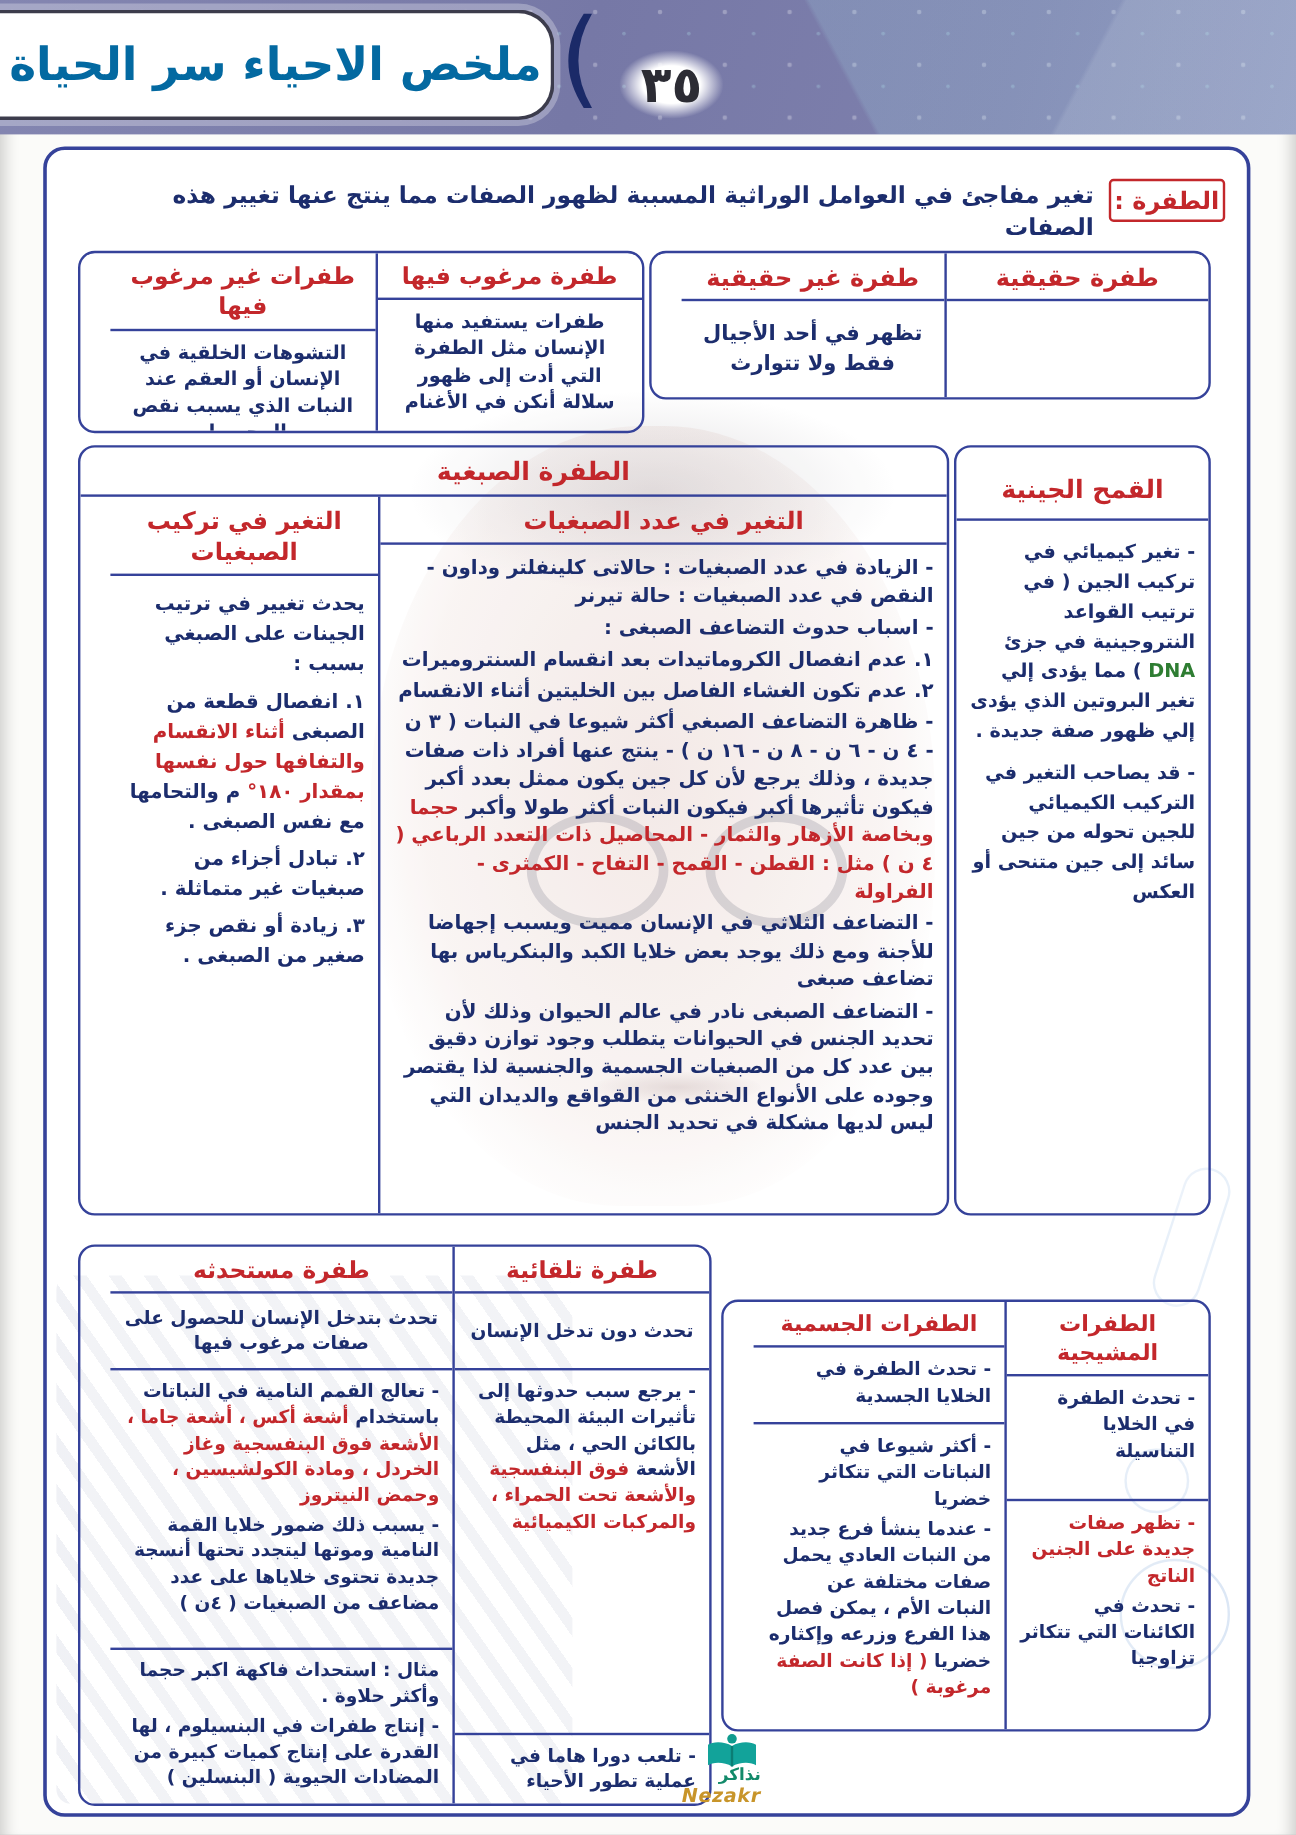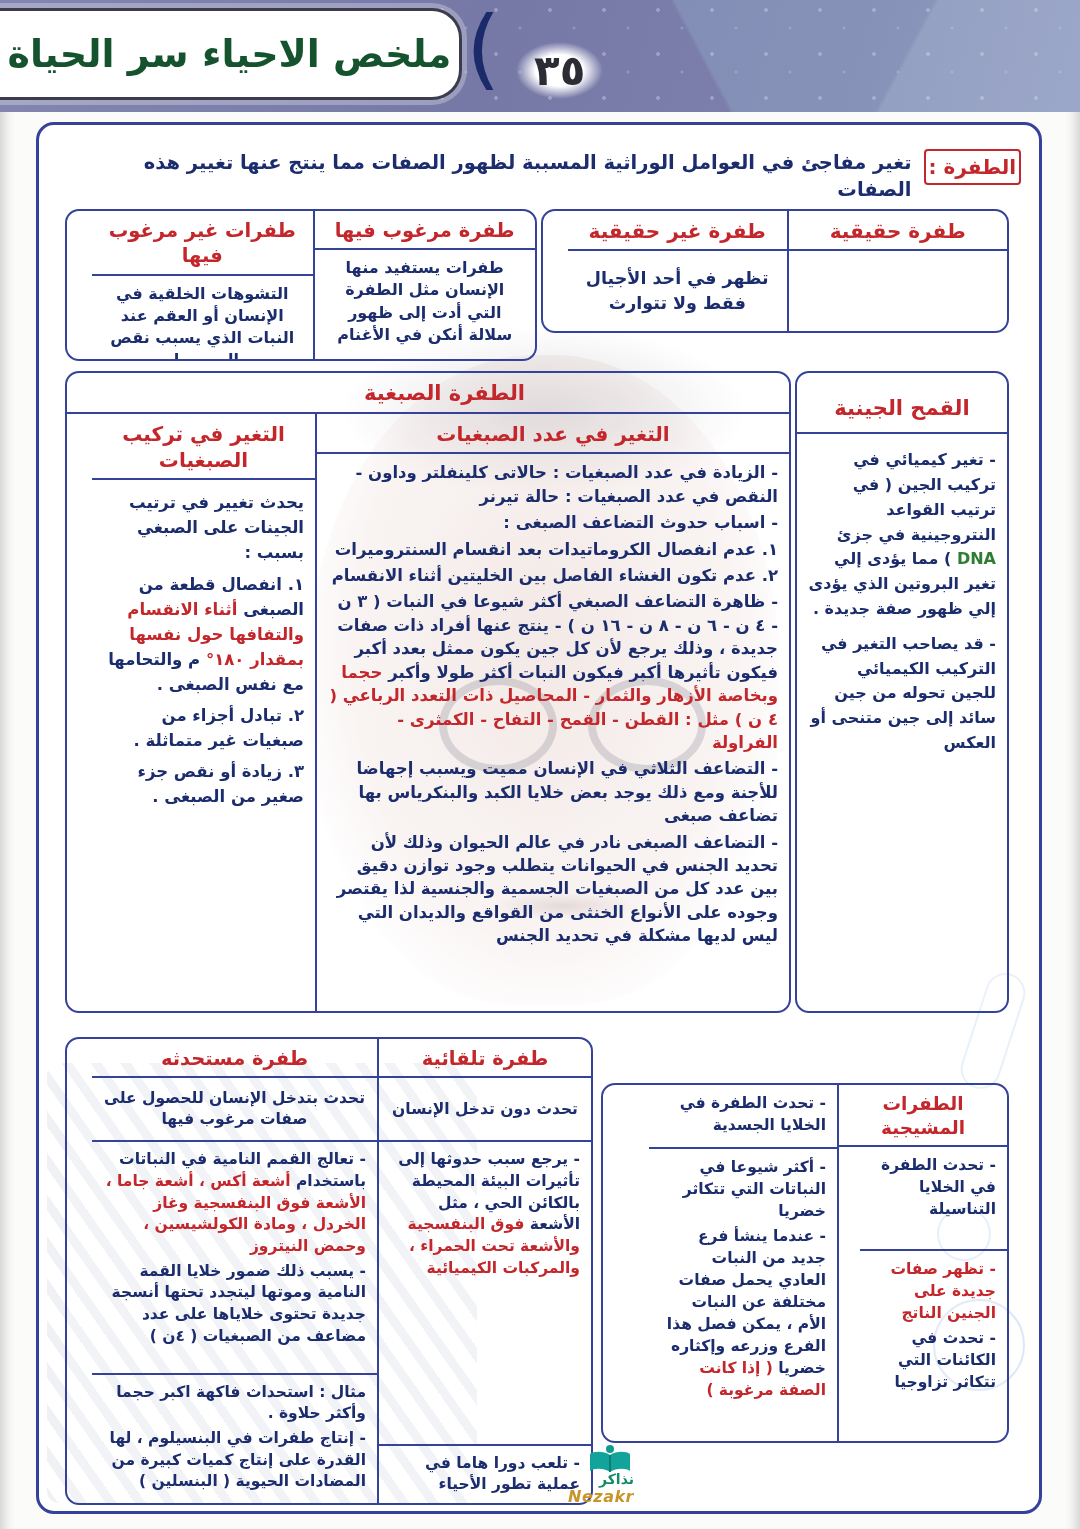--- a/index.html
+++ b/index.html
@@ -34,7 +34,7 @@
     border:3px solid #3c3c4c;border-left:none;border-radius:0 30px 30px 0;
     display:flex;align-items:center;justify-content:center;z-index:3;
     box-shadow:0 0 0 5px rgba(255,255,255,.28);}
-  .title-text{font-size:38px;font-weight:800;color:#14532d;direction:rtl;white-space:nowrap;}
+  .title-text{font-size:38px;font-weight:800;color:#0369a1;direction:rtl;white-space:nowrap;}
   .title-bracket{position:absolute;left:466px;top:4px;font-size:88px;font-weight:400;
     color:#1b2a68;z-index:3;direction:ltr;line-height:1;}
   .page-num{position:absolute;left:516px;top:42px;z-index:3;

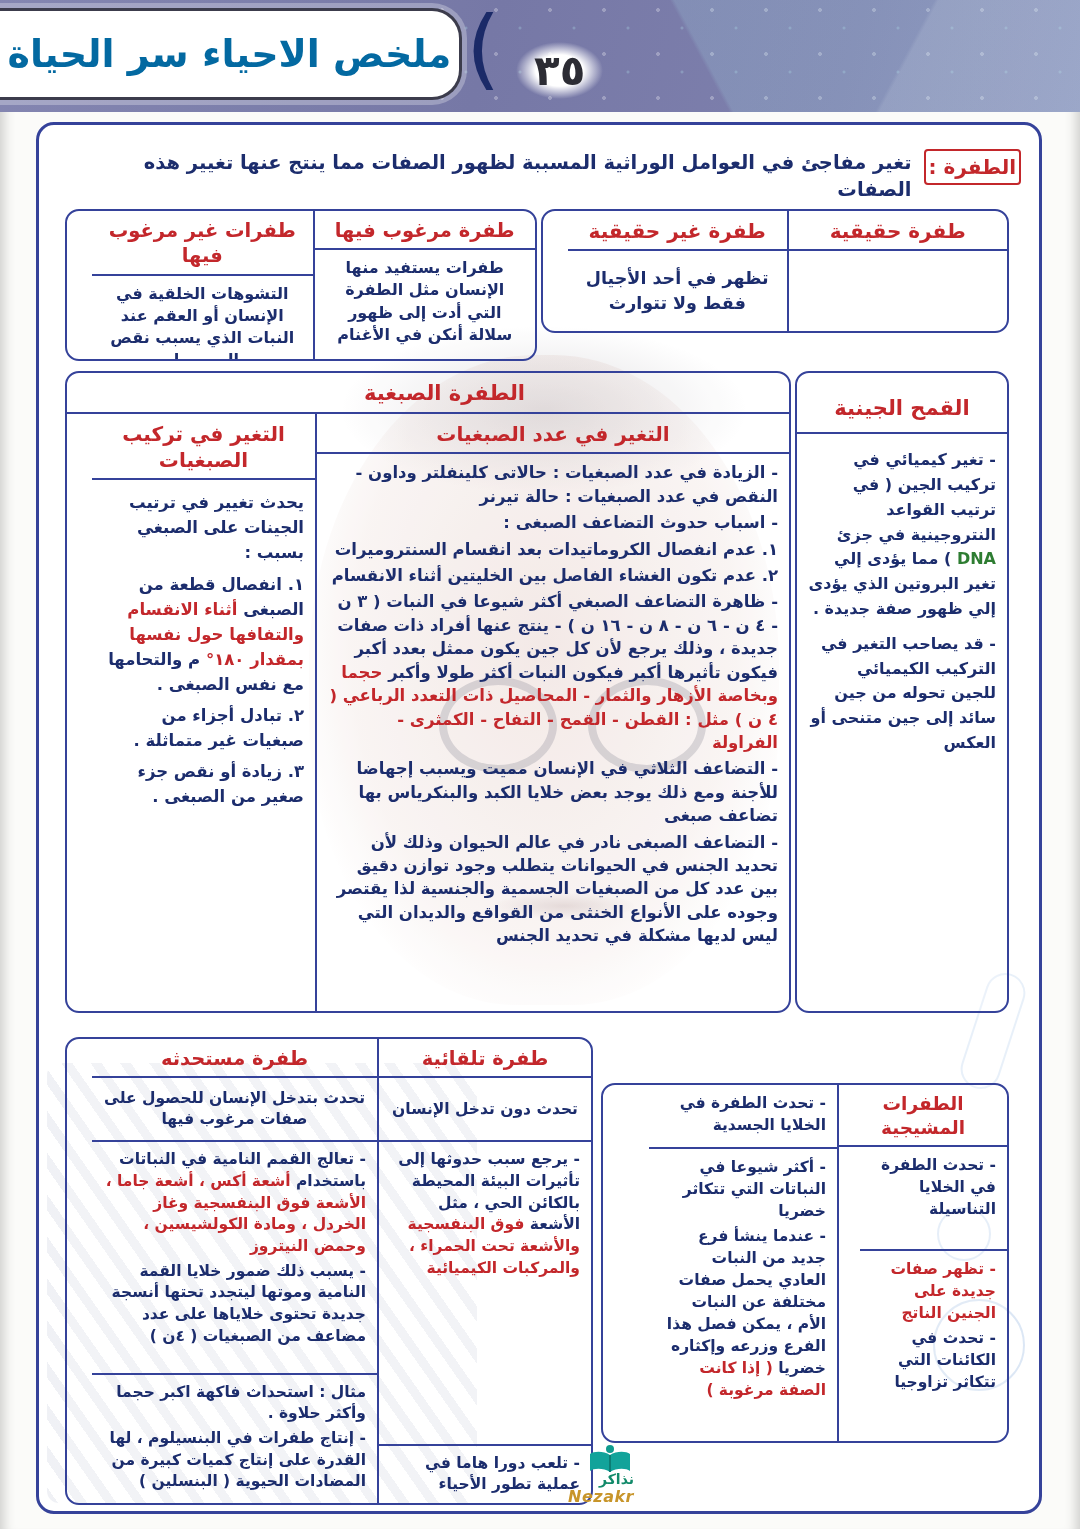--- a/index.html
+++ b/index.html
@@ -272,6 +272,7 @@
           </div>
         </div>
         <div class="col col-somatic">
+          <div class="hd">الطفرات الجسمية</div>
           <div class="cell h64" style="border-bottom:2.5px solid var(--border);">- تحدث الطفرة في الخلايا الجسدية</div>
           <div class="cell cell-fill">
             <p>- أكثر شيوعا في النباتات التي تتكاثر خضريا</p>

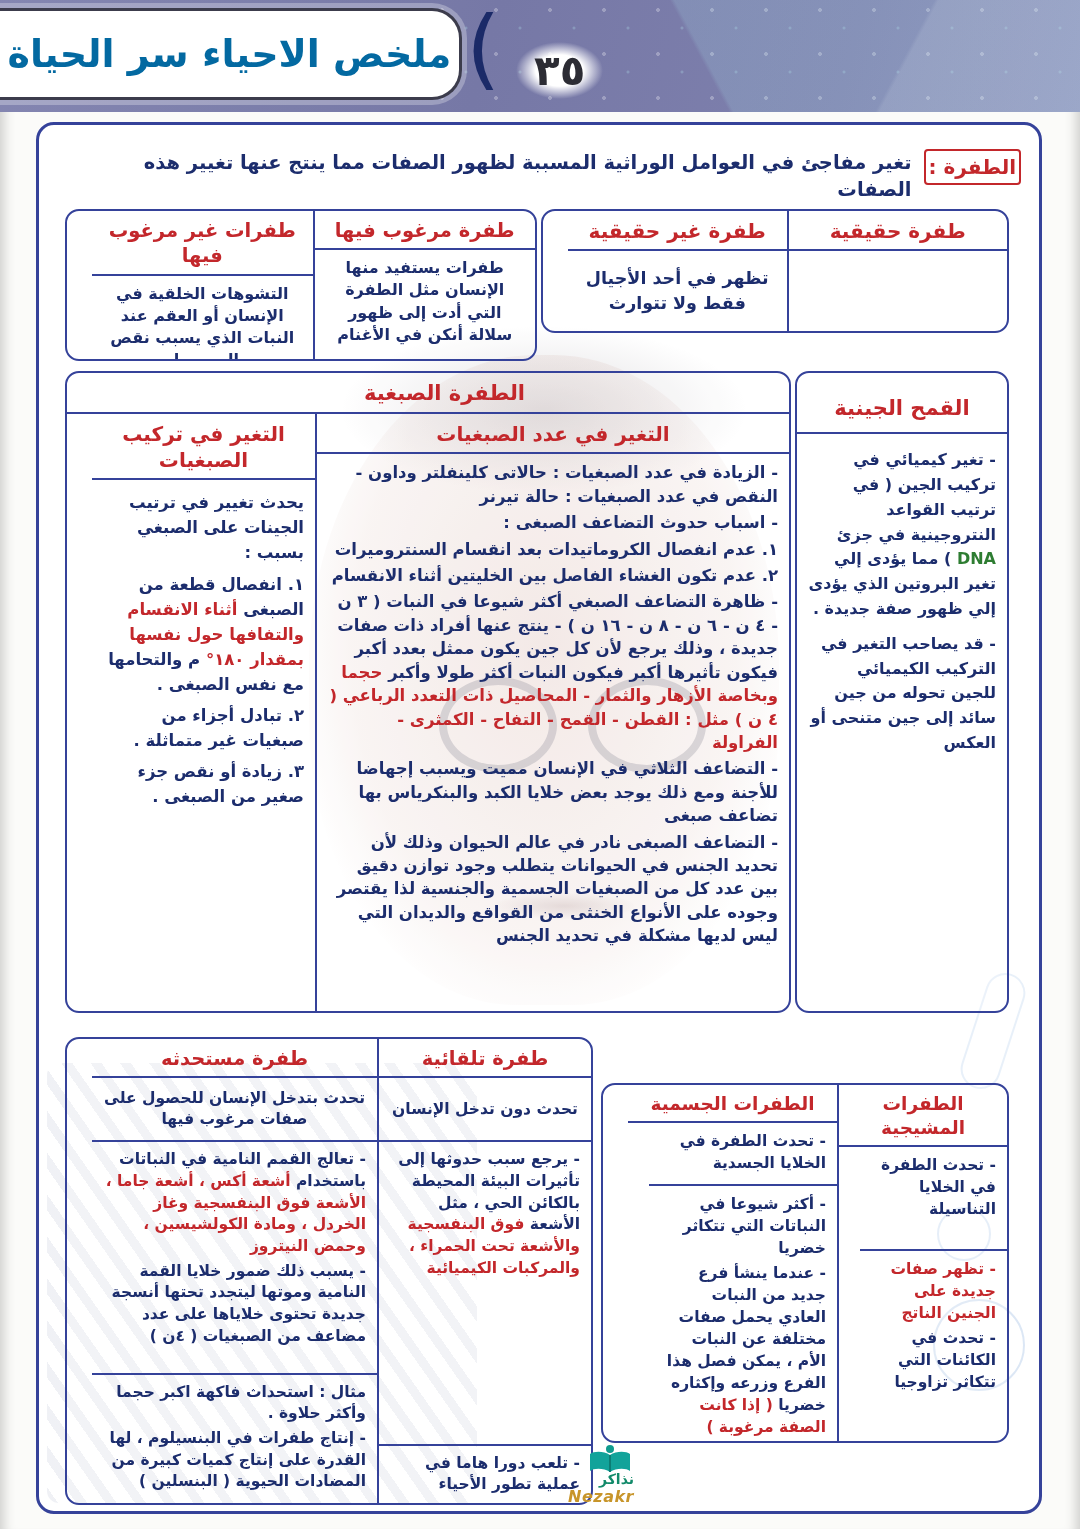--- a/index.html
+++ b/index.html
@@ -119,7 +119,7 @@
   .box-cells{top:958px;right:30px;width:408px;height:360px;}
   .col-gametic{flex:0 0 168px;}
   .col-somatic{flex:1 1 auto;}
-  .box-cells .cell{font-size:15.5px;line-height:1.42;margin-left:21px;}
+  .box-cells .cell{font-size:15.5px;line-height:1.42;}
   .box-cells .hd{font-size:18.5px;}
   .h64{height:64px;}
   .h104{height:104px;display:flex;align-items:flex-start;}

